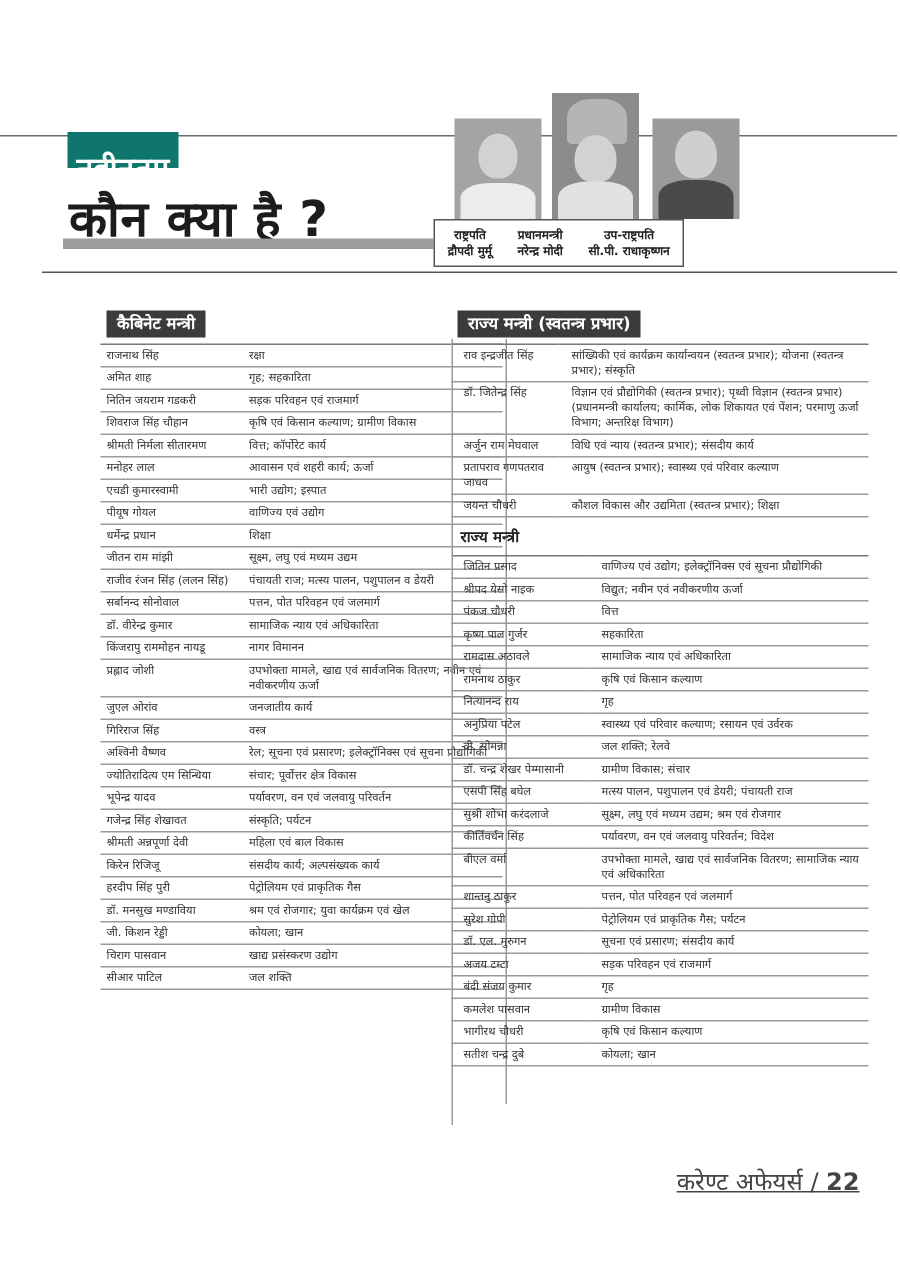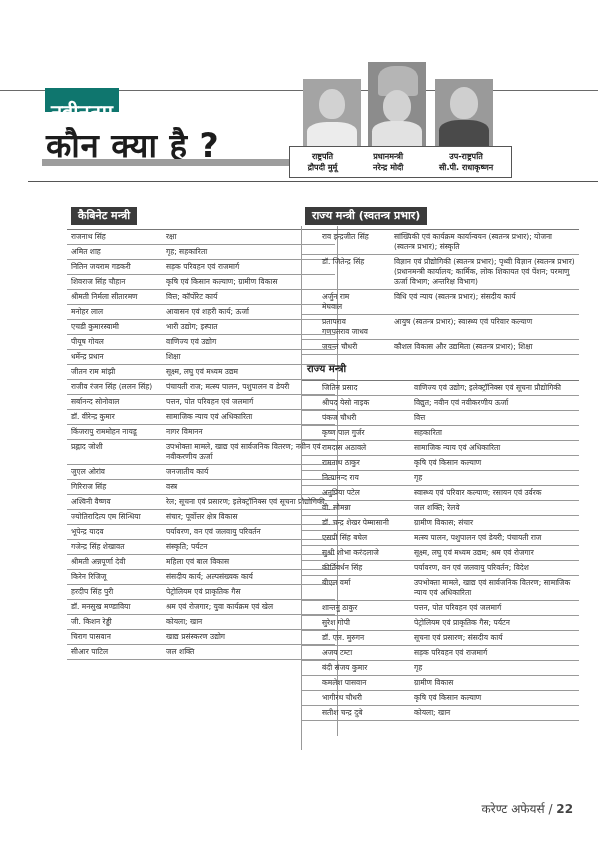--- a/index.html
+++ b/index.html
@@ -27,7 +27,7 @@
   .photo-3 { left: 435px; top: 79px; width: 58px; height: 67px; background: #9a9a9a; }
 
   .caption-box {
-    position: absolute; left: 289px; top: 146px; width: 223px; height: 32px;
+    position: absolute; left: 289px; top: 146px; width: 167px; height: 32px;
     border: 1px solid #555; background: #fff; display: flex; justify-content: space-around; align-items: center;
   }
   .caption { text-align: center; font-size: 8px; line-height: 11px; font-weight: bold; color: #222; }

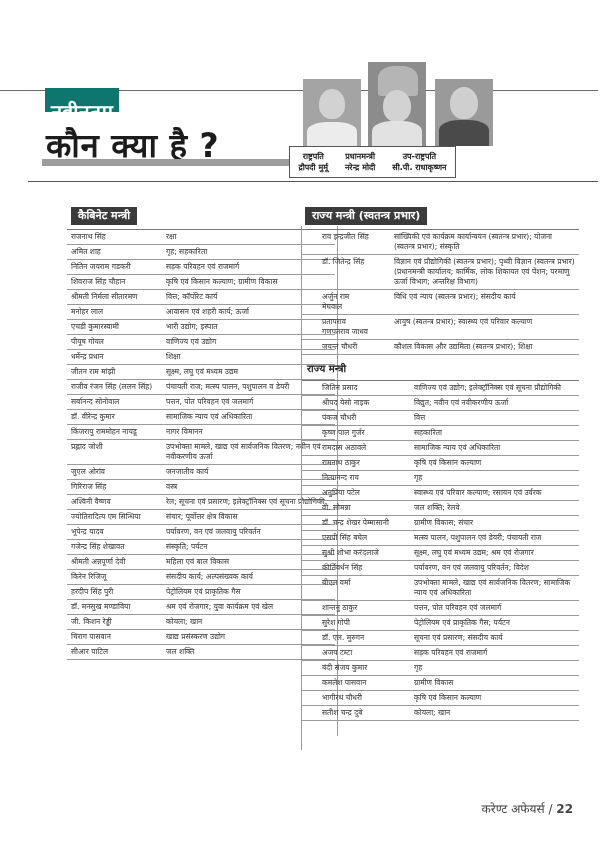--- a/index.html
+++ b/index.html
@@ -53,7 +53,7 @@
   }
   .tbl tr:first-child td { border-top: 1px solid #777; }
   .col-left .tbl td.name { width: 95px; }
-  .col-right .tbl td { padding-left: 21px; }
+  .col-right .tbl td { padding-left: 8px; }
   .col-right .tbl.t1 td.name { width: 72px; padding-right: 2px; }
   .col-right .tbl.t2 td.name { width: 92px; }
   .sub-head { font-size: 10px; font-weight: bold; color: #222; margin: 7px 0 2px 6px; line-height: 14px; }

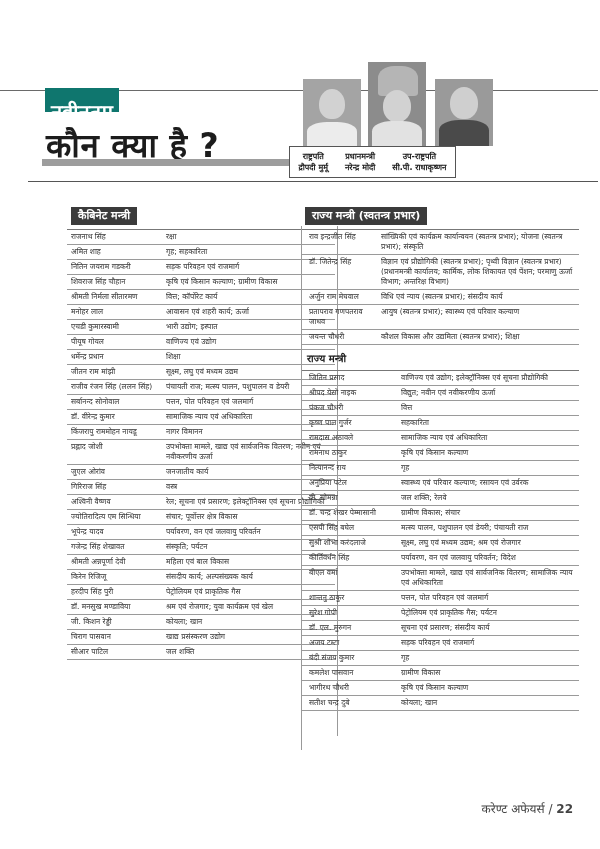--- a/index.html
+++ b/index.html
@@ -59,7 +59,7 @@
   .sub-head { font-size: 10px; font-weight: bold; color: #222; margin: 7px 0 2px 6px; line-height: 14px; }
 
   .footer {
-    position: absolute; right: 27px; top: 800px; font-size: 12px; color: #444;
+    position: absolute; right: 27px; top: 776px; font-size: 16px; color: #444; text-decoration: underline;
   }
   .footer .num { font-weight: bold; }
 </style>

